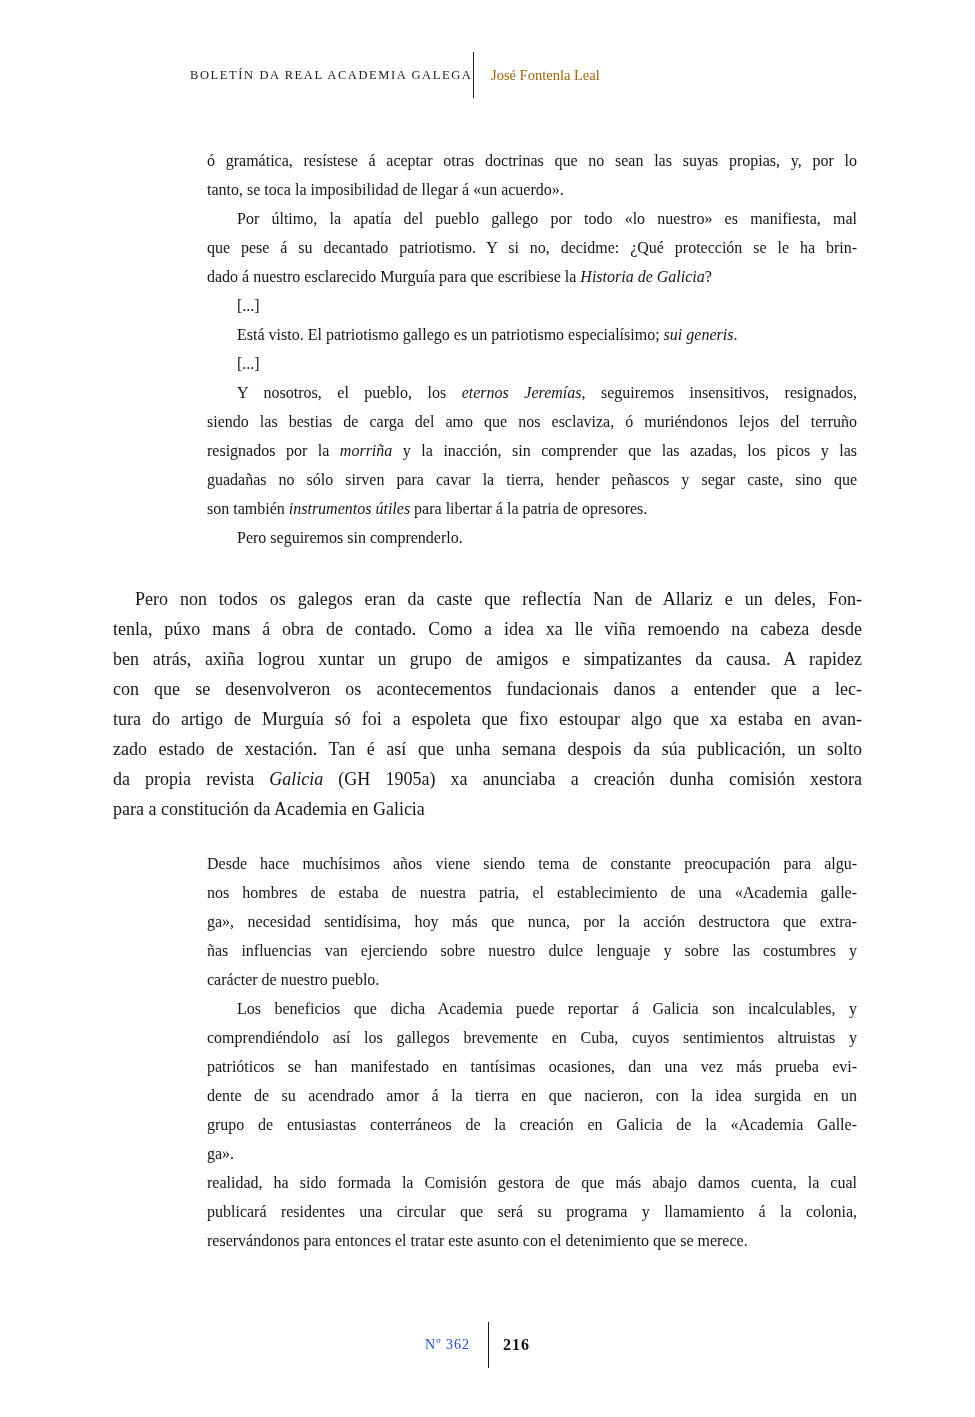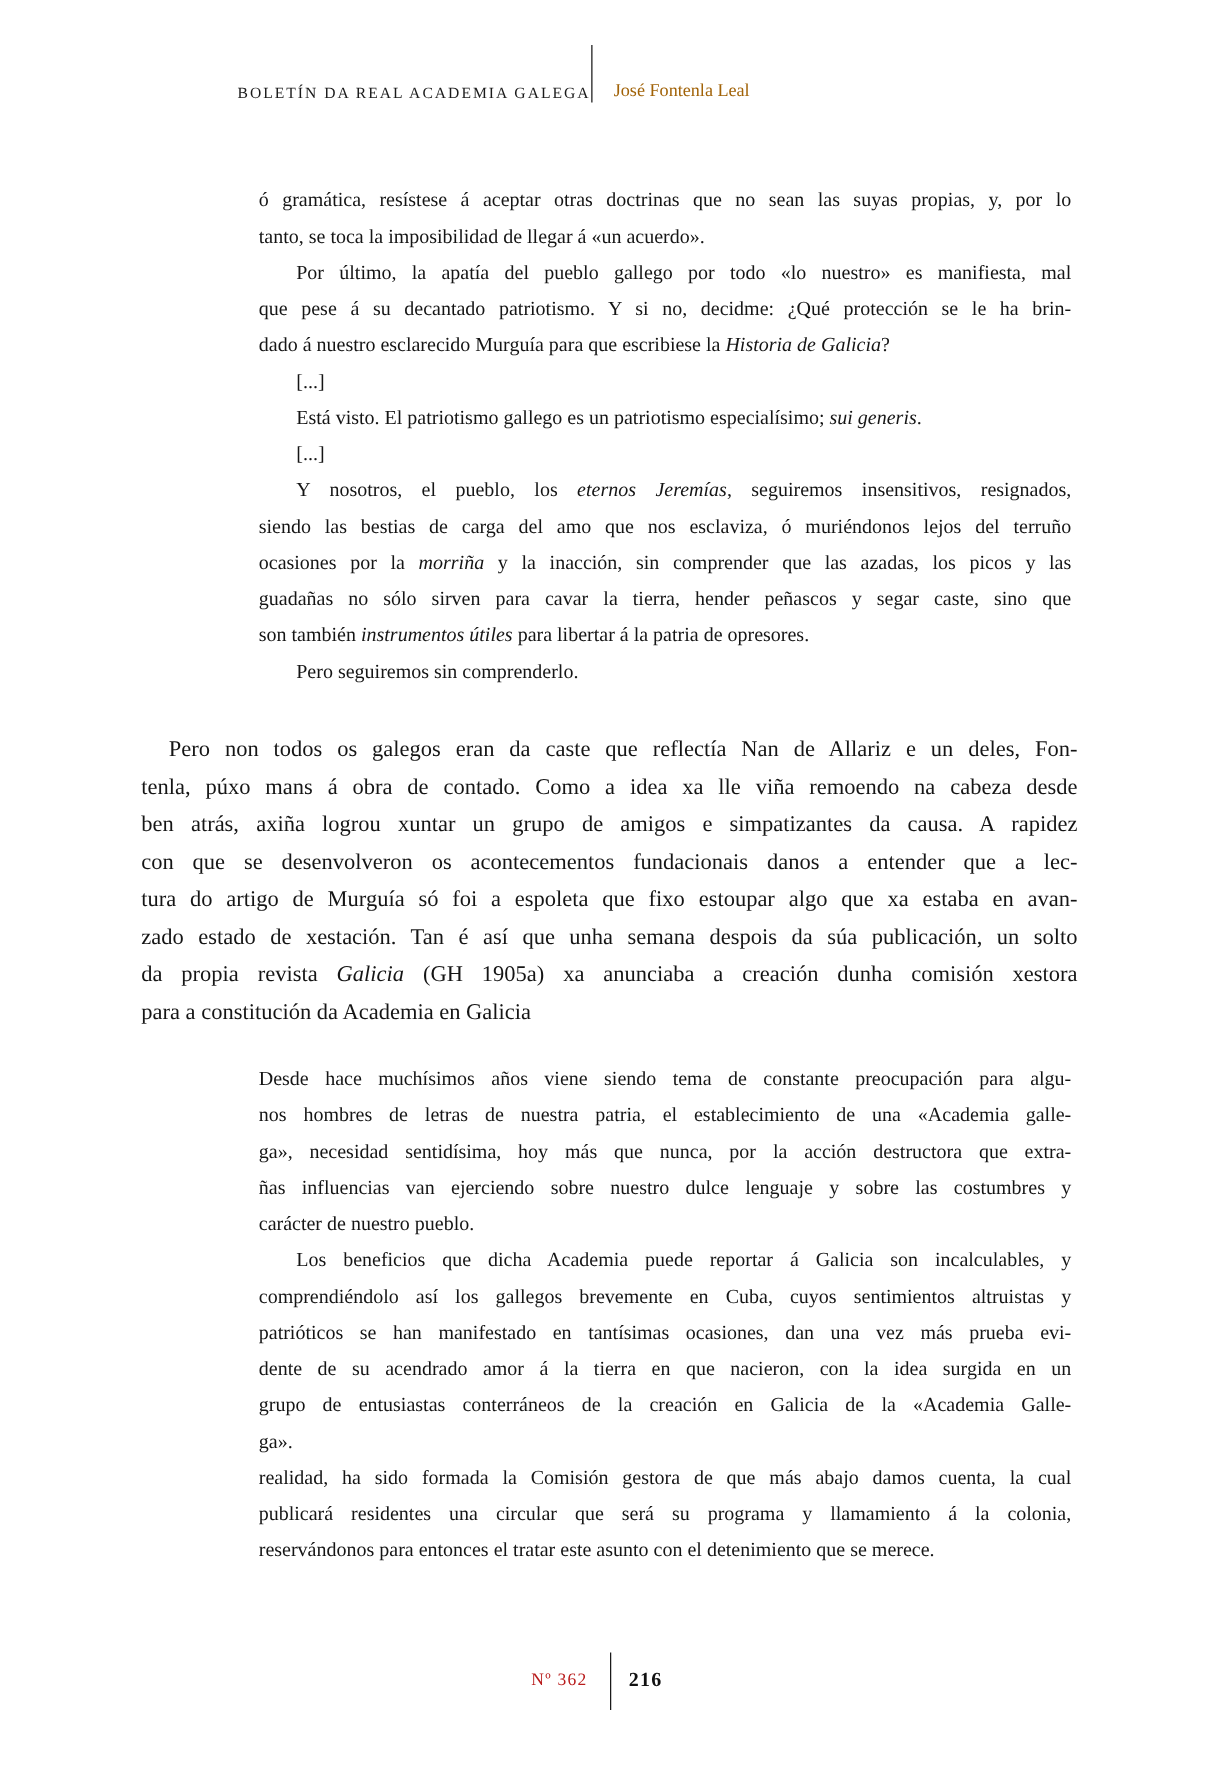--- a/index.html
+++ b/index.html
@@ -17,10 +17,10 @@
   .header {
     position: absolute;
     left: 190px;
-    top: 36px;
+    top: 52px;
     height: 46px;
     display: flex;
-    align-items: flex-end;
+    align-items: center;
   }
   .journal {
     width: 283px;

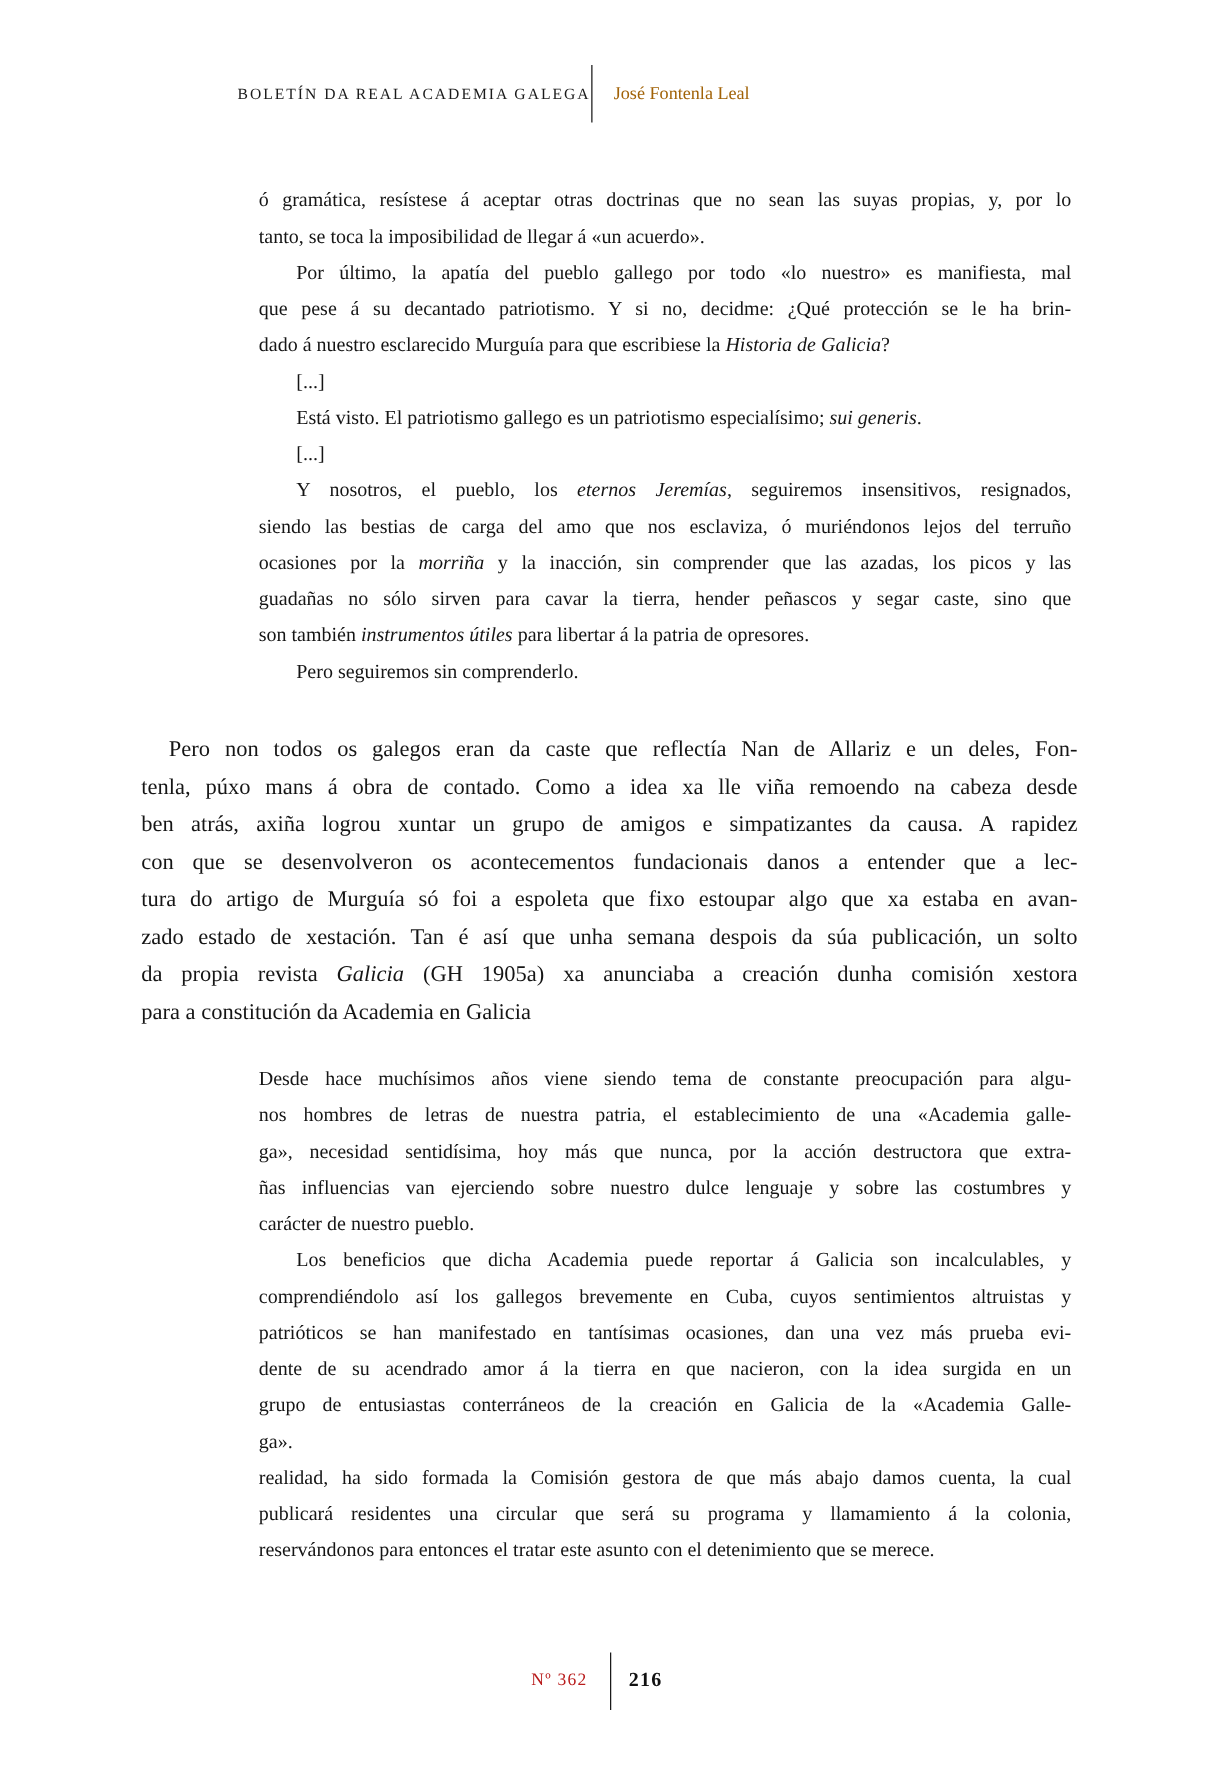--- a/index.html
+++ b/index.html
@@ -118,7 +118,7 @@
       <div class="line last indent"><span>[...]</span></div>
       <div class="line indent"><span>Y nosotros, el pueblo, los </span><em>eternos Jeremías</em><span>, seguiremos insensitivos, resignados,</span></div>
       <div class="line"><span>siendo las bestias de carga del amo que nos esclaviza, ó muriéndonos lejos del terruño</span></div>
-      <div class="line"><span>ocasiones por la </span><em>morriña</em><span> y la inacción, sin comprender que las azadas, los picos y las</span></div>
+      <div class="line"><span>resignados por la </span><em>morriña</em><span> y la inacción, sin comprender que las azadas, los picos y las</span></div>
       <div class="line"><span>guadañas no sólo sirven para cavar la tierra, hender peñascos y segar caste, sino que</span></div>
       <div class="line last"><span>son también </span><em>instrumentos útiles</em><span> para libertar á la patria de opresores.</span></div>
       <div class="line last indent"><span>Pero seguiremos sin comprenderlo.</span></div>

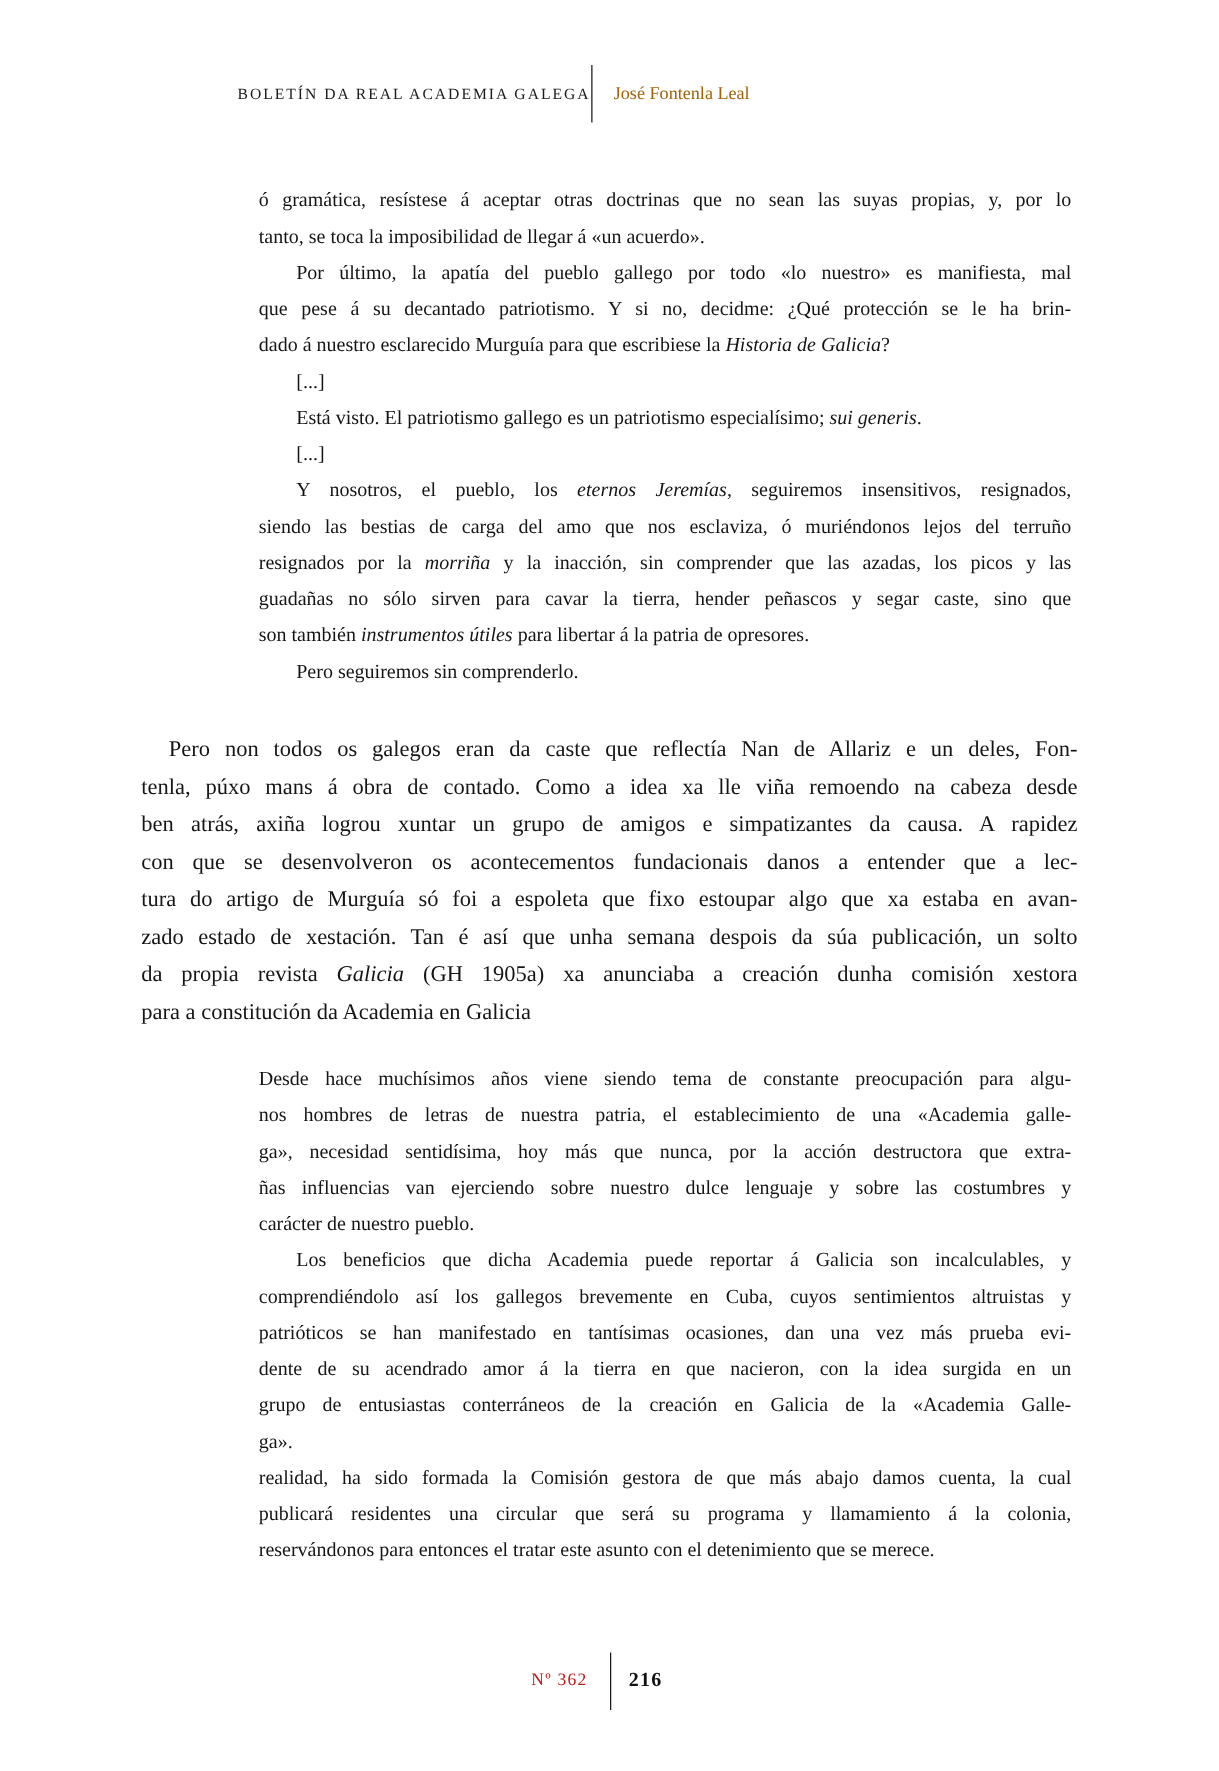--- a/index.html
+++ b/index.html
@@ -137,7 +137,7 @@
 
   <div class="block quote block-quote-2">
       <div class="line"><span>Desde hace muchísimos años viene siendo tema de constante preocupación para algu-</span></div>
-      <div class="line"><span>nos hombres de letras de nuestra patria, el establecimiento de una «Academia galle-</span></div>
+      <div class="line"><span>nos hombres de estaba de nuestra patria, el establecimiento de una «Academia galle-</span></div>
       <div class="line"><span>ga», necesidad sentidísima, hoy más que nunca, por la acción destructora que extra-</span></div>
       <div class="line"><span>ñas influencias van ejerciendo sobre nuestro dulce lenguaje y sobre las costumbres y</span></div>
       <div class="line last"><span>carácter de nuestro pueblo.</span></div>

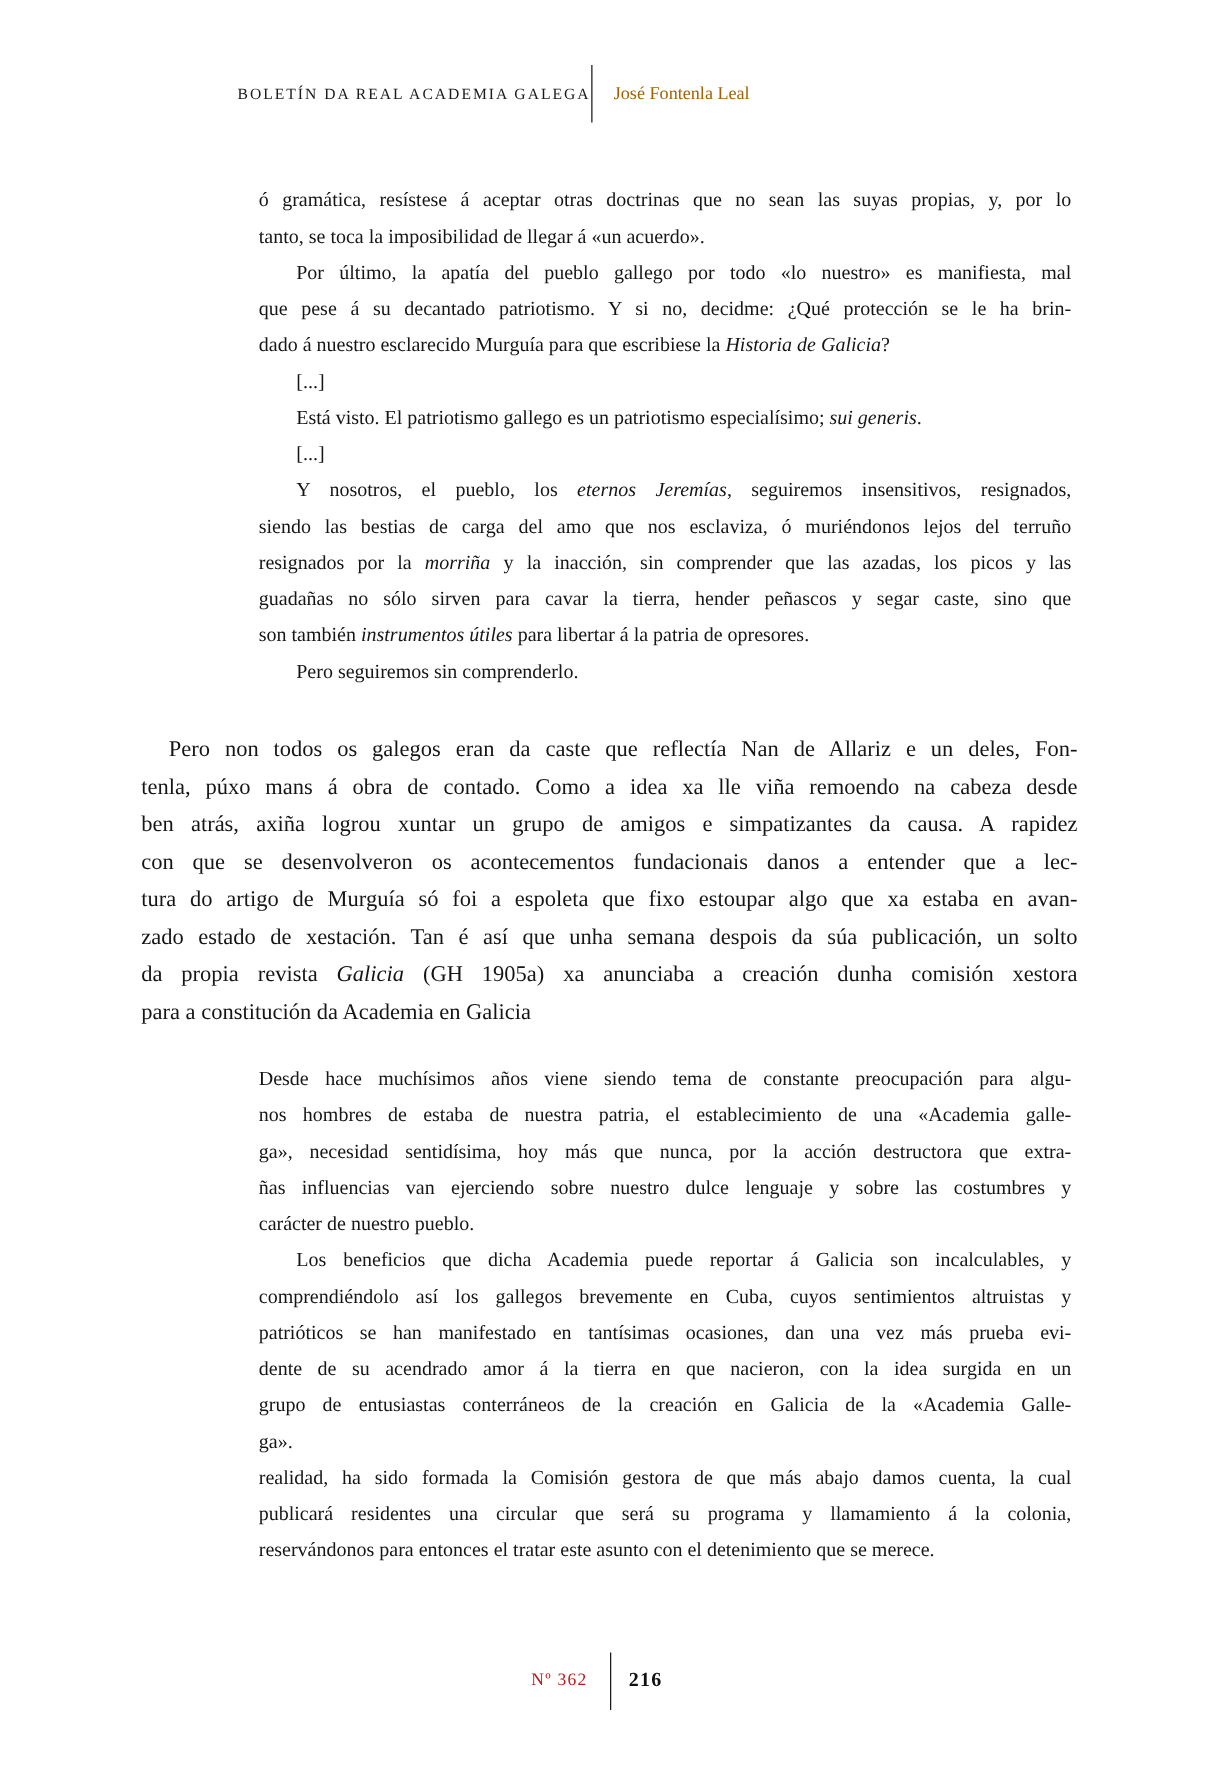--- a/index.html
+++ b/index.html
@@ -85,7 +85,7 @@
     margin-right: 18px;
     font-size: 14px;
     letter-spacing: 1px;
-    color: #b91c1c;
+    color: #1d4ed8;
     white-space: nowrap;
   }
   .pagenum {

